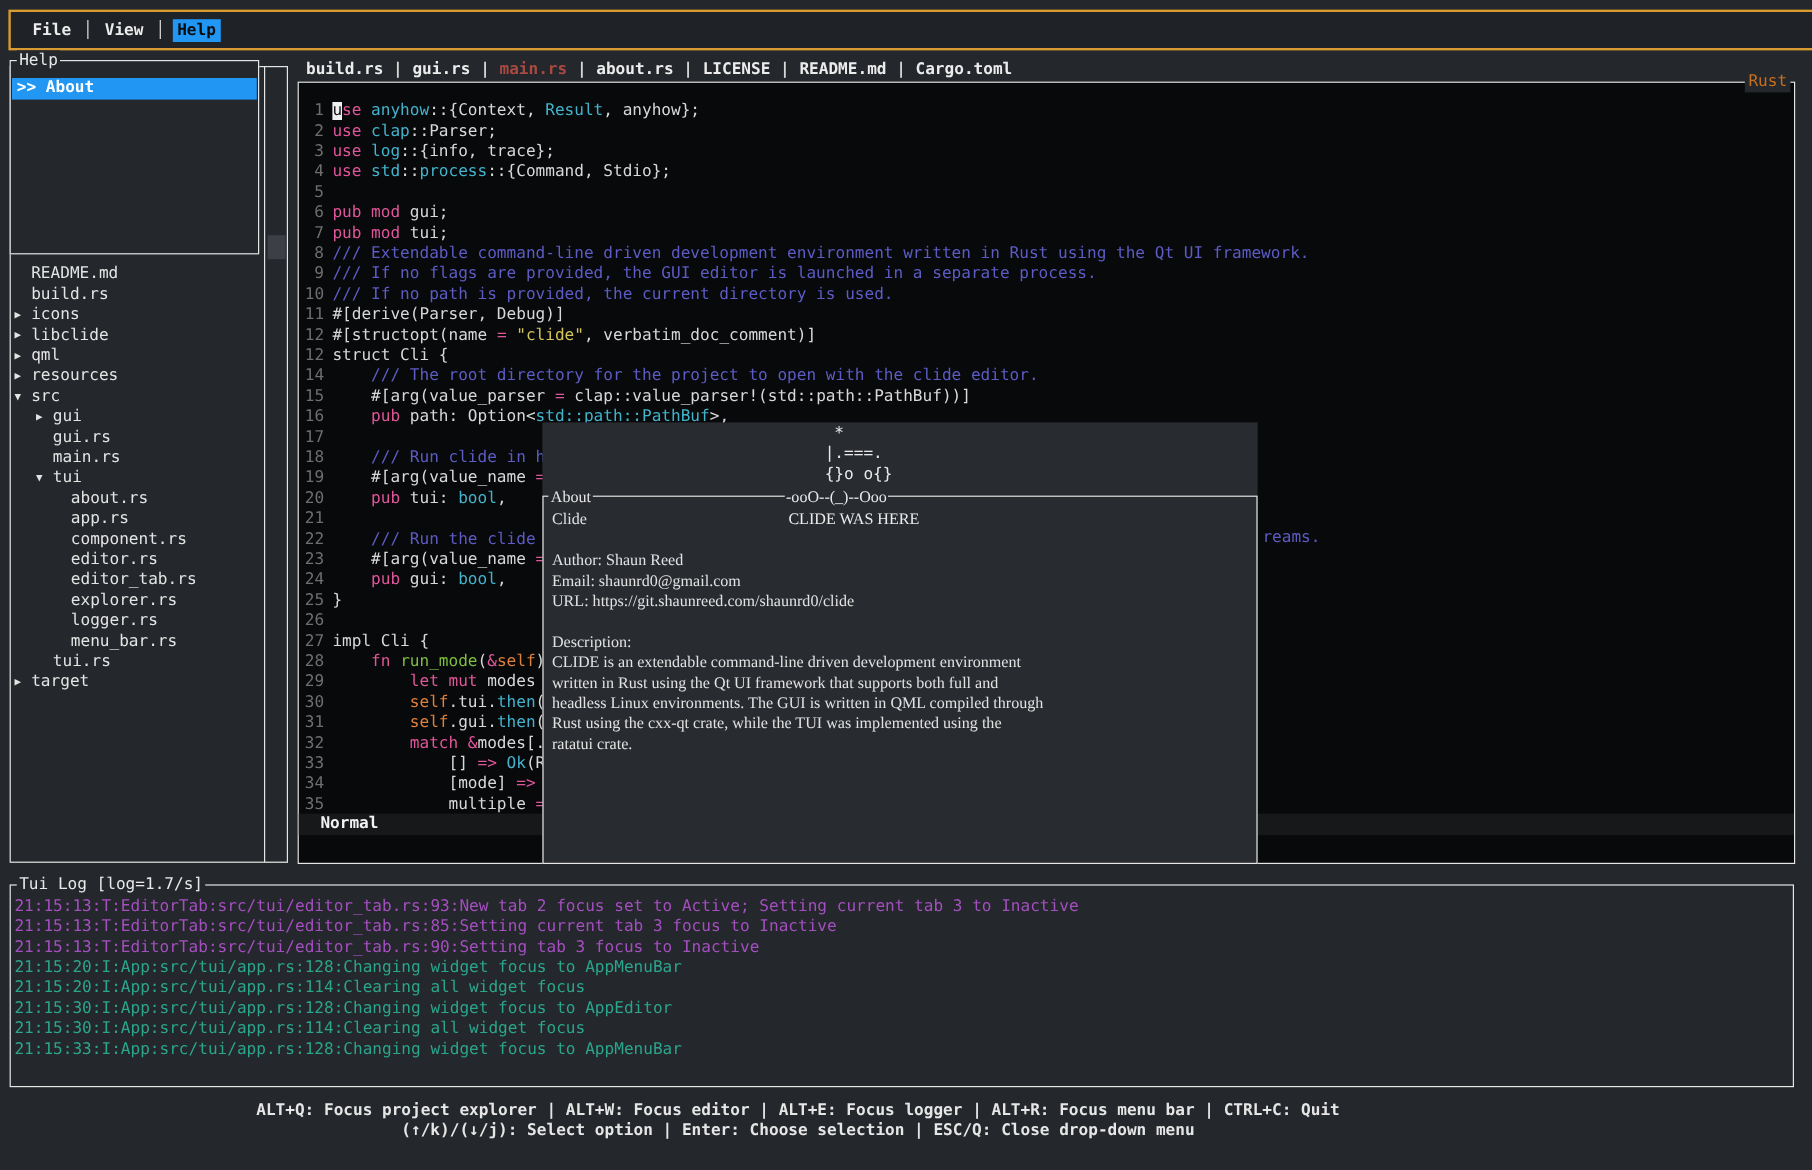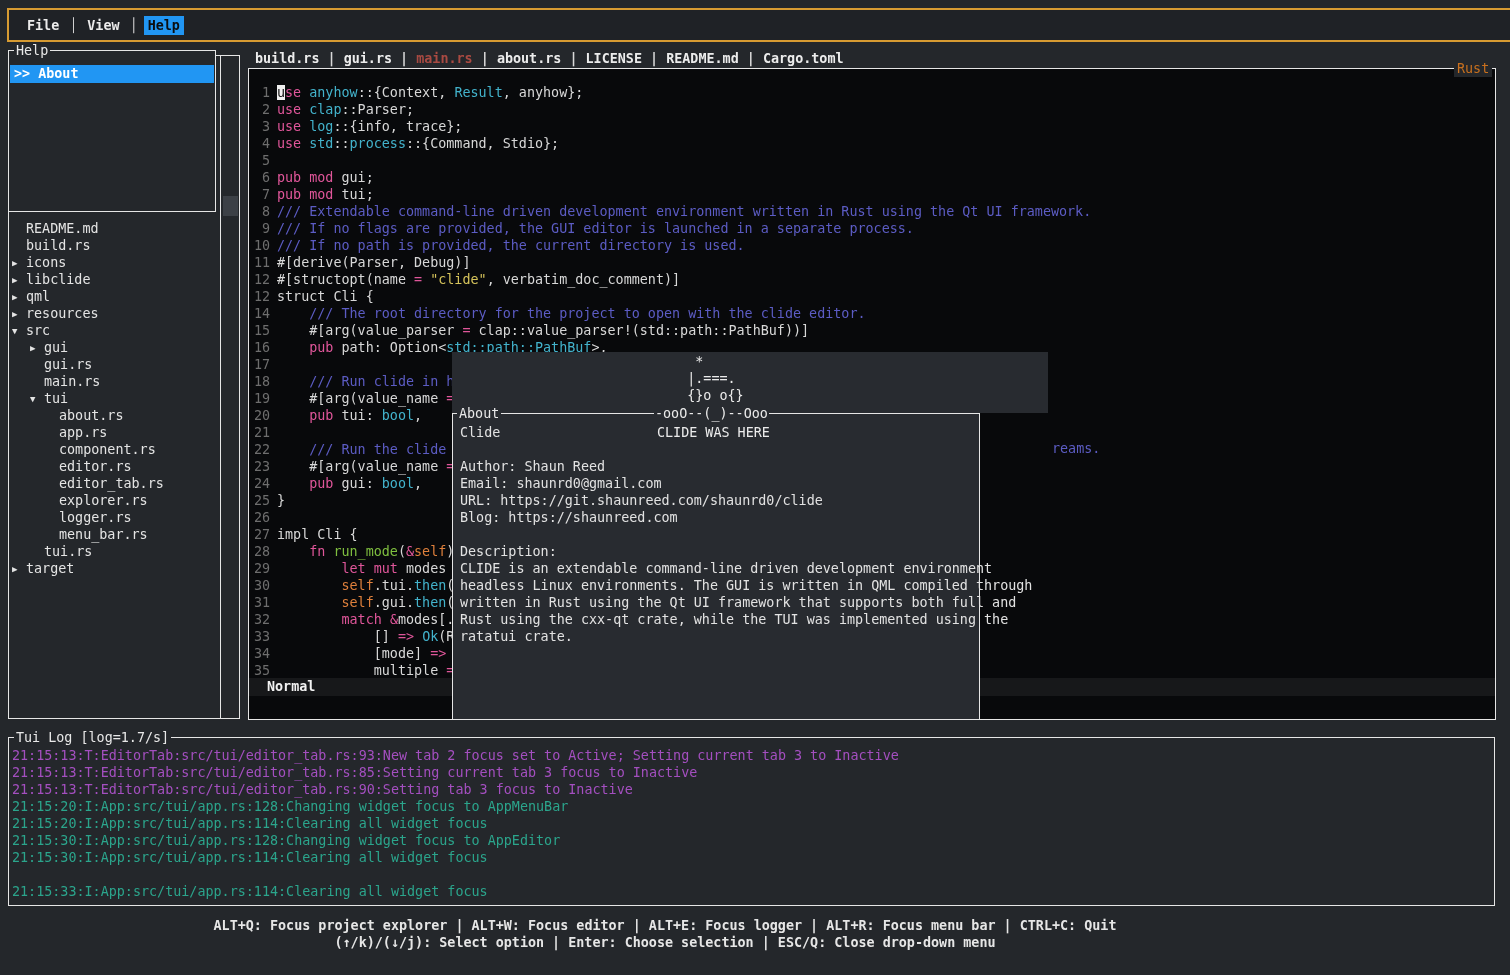--- a/index.html
+++ b/index.html
@@ -48,8 +48,8 @@
   
   .popup-art{left:452px;top:352px;width:596px;height:61px;background:var(--popup-bg);z-index:30;}
   .popup-art pre{position:absolute;left:203px;top:1px;margin:0;font:inherit;color:#eaeaea;white-space:pre;}
-  .popup{left:452px;top:413px;width:528px;height:307px;border:1px solid var(--border-col);
-    background:var(--popup-bg);z-index:31;box-sizing:border-box;}
+  .popup{left:452px;top:413px;width:596px;height:307px;border:1px solid var(--border-col);
+    background:var(--popup-bg);z-index:31;box-sizing:border-box;font-family:Liberation Serif, serif;}
   .popup .panel-title{background:var(--popup-bg);left:4px;}
   .art-border{position:absolute;top:-9px;left:201px;background:var(--popup-bg);color:#eaeaea;padding:0 1px;white-space:pre;}
   .banner{position:absolute;left:204px;top:10px;color:#ececec;white-space:pre;}

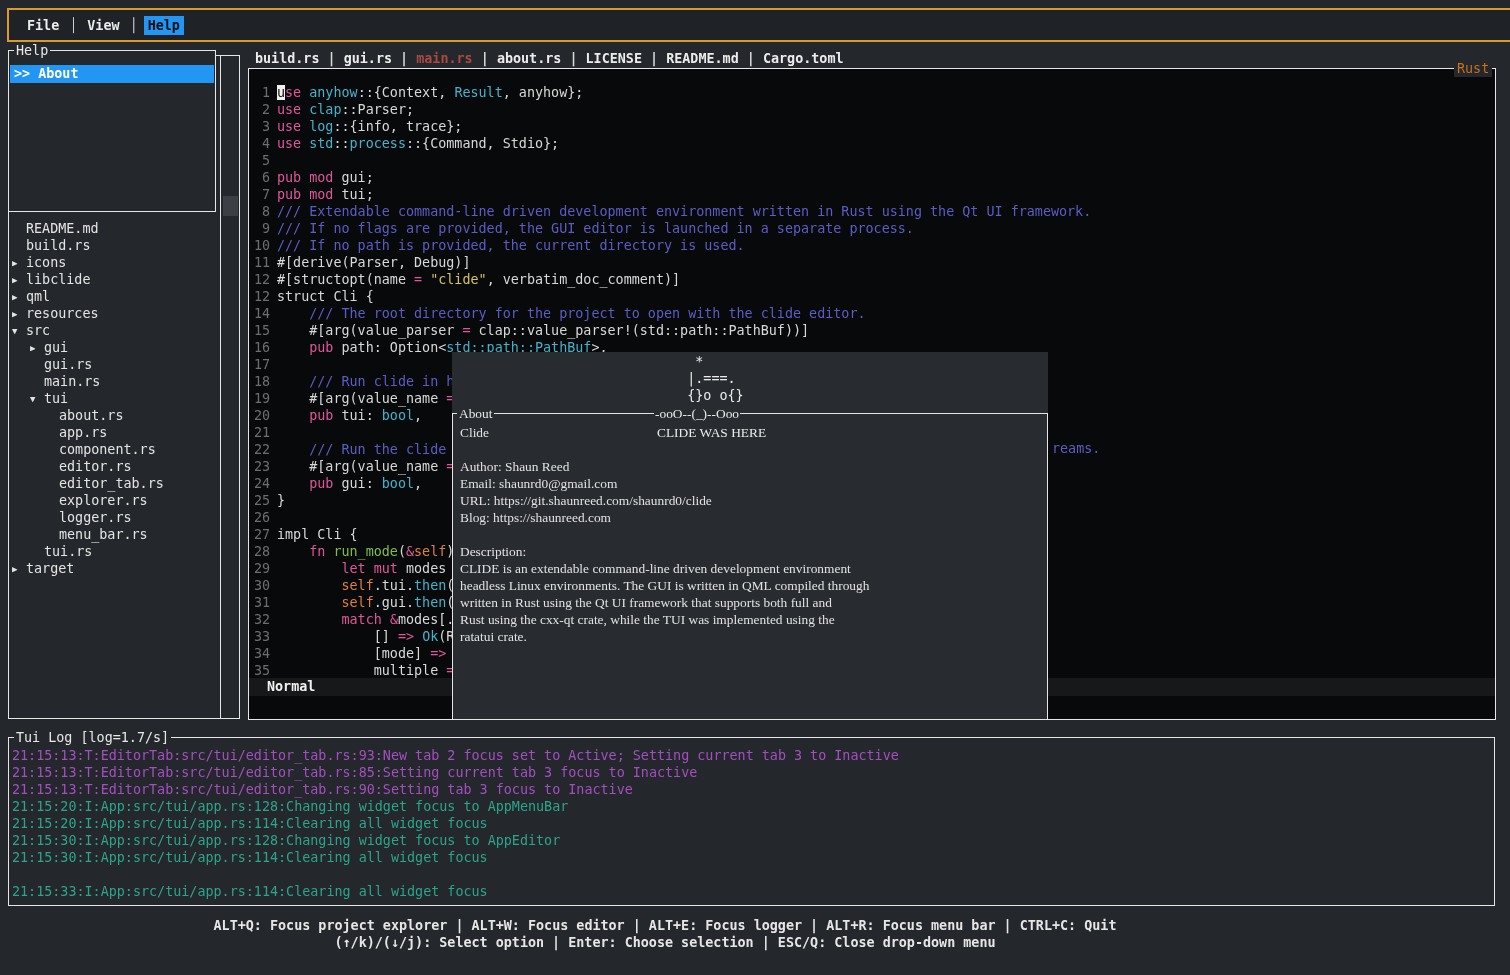--- a/index.html
+++ b/index.html
@@ -172,7 +172,6 @@
         <div class="popup-row">Author: Shaun Reed</div>
         <div class="popup-row">Email: shaunrd0@gmail.com</div>
         <div class="popup-row">URL: https://git.shaunreed.com/shaunrd0/clide</div>
-        <div class="popup-row">Blog: https://shaunreed.com</div>
         <div class="popup-row"></div>
         <div class="popup-row">Description:</div>
         <div class="popup-row">CLIDE is an extendable command-line driven development environment</div>

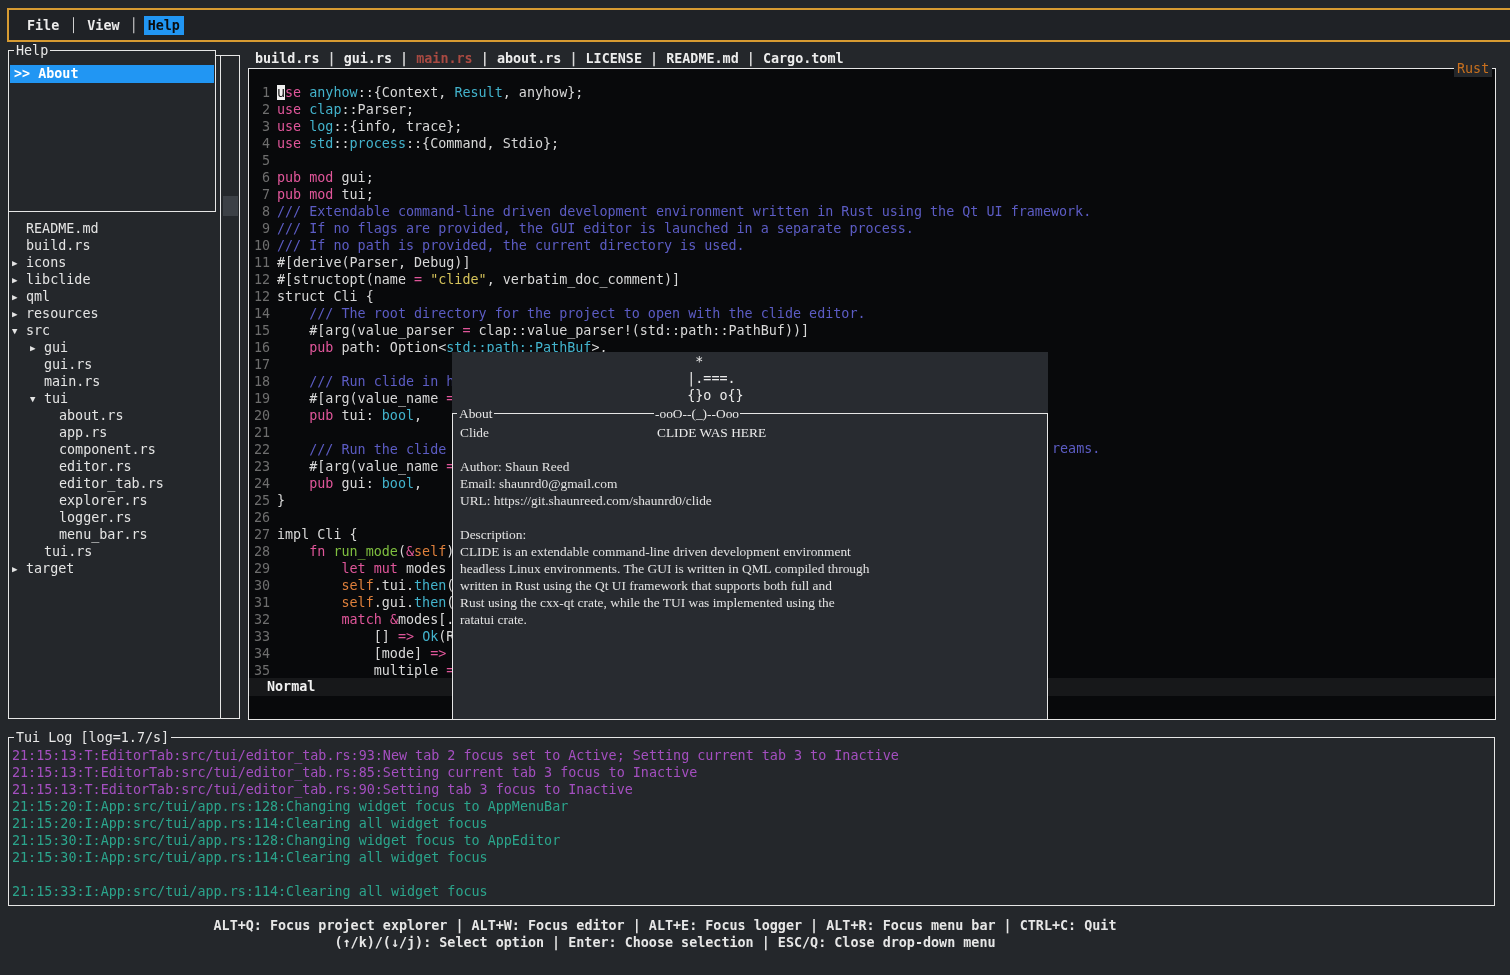--- a/index.html
+++ b/index.html
@@ -175,8 +175,8 @@
         <div class="popup-row"></div>
         <div class="popup-row">Description:</div>
         <div class="popup-row">CLIDE is an extendable command-line driven development environment</div>
+        <div class="popup-row">written in Rust using the Qt UI framework that supports both full and</div>
         <div class="popup-row">headless Linux environments. The GUI is written in QML compiled through</div>
-        <div class="popup-row">written in Rust using the Qt UI framework that supports both full and</div>
         <div class="popup-row">Rust using the cxx-qt crate, while the TUI was implemented using the</div>
         <div class="popup-row">ratatui crate.</div>
       </div>

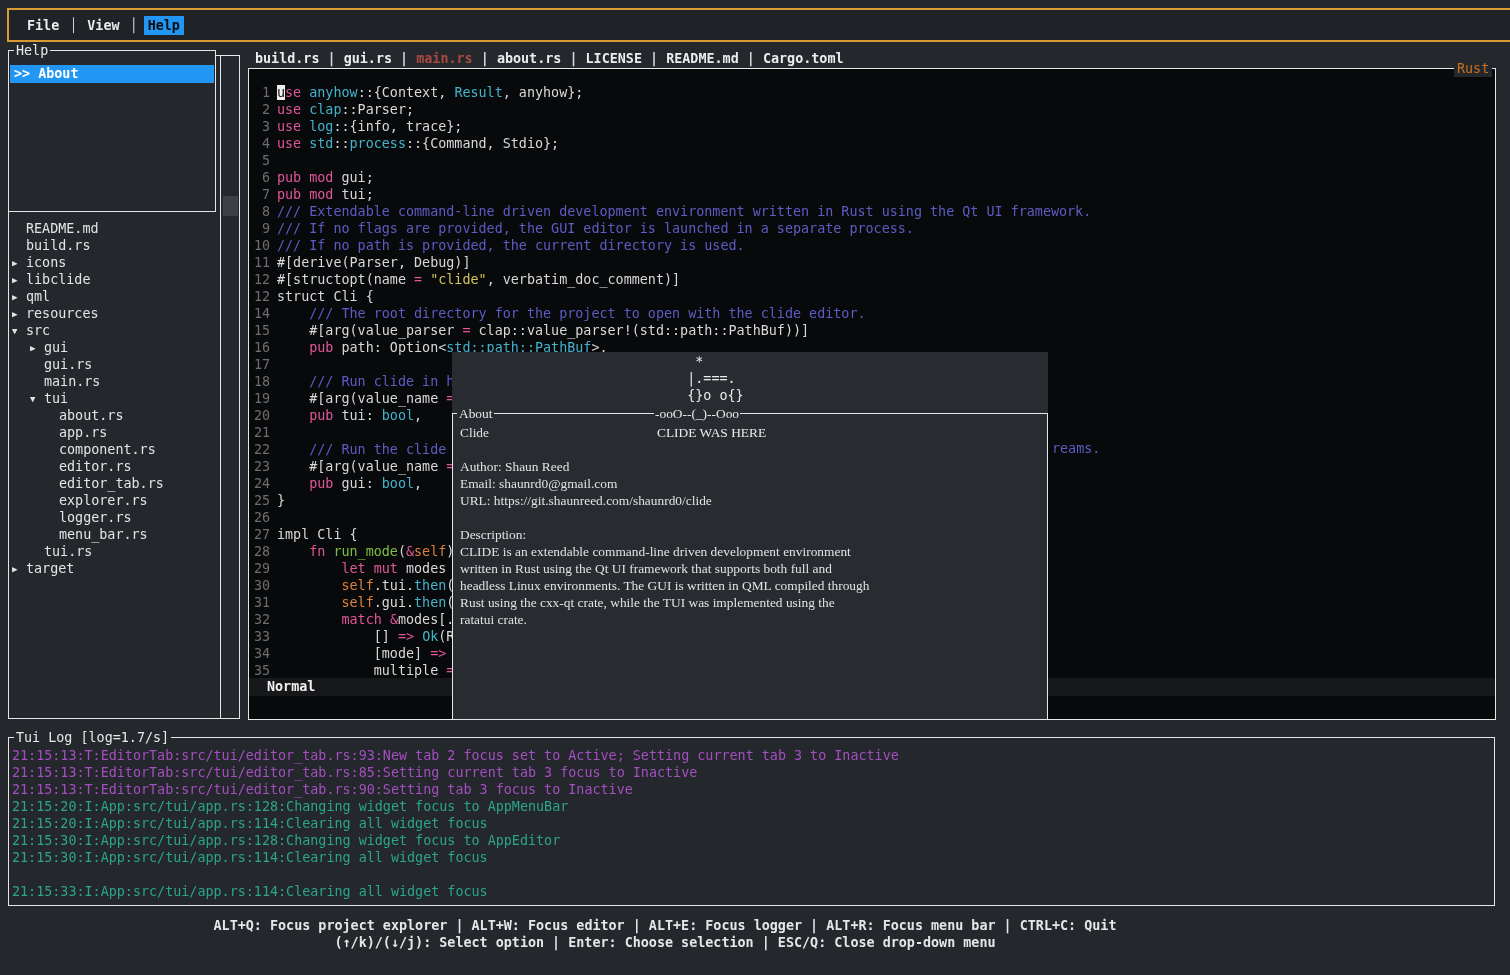--- a/index.html
+++ b/index.html
@@ -193,6 +193,7 @@
       <div class="log-line info" style="top: 68px;">21:15:20:I:App:src/tui/app.rs:114:Clearing all widget focus</div>
       <div class="log-line info" style="top: 85px;">21:15:30:I:App:src/tui/app.rs:128:Changing widget focus to AppEditor</div>
       <div class="log-line info" style="top: 102px;">21:15:30:I:App:src/tui/app.rs:114:Clearing all widget focus</div>
+      <div class="log-line info" style="top: 119px;">21:15:33:I:App:src/tui/app.rs:128:Changing widget focus to AppMenuBar</div>
       <div class="log-line info" style="top: 136px;">21:15:33:I:App:src/tui/app.rs:114:Clearing all widget focus</div>
     </div>
 

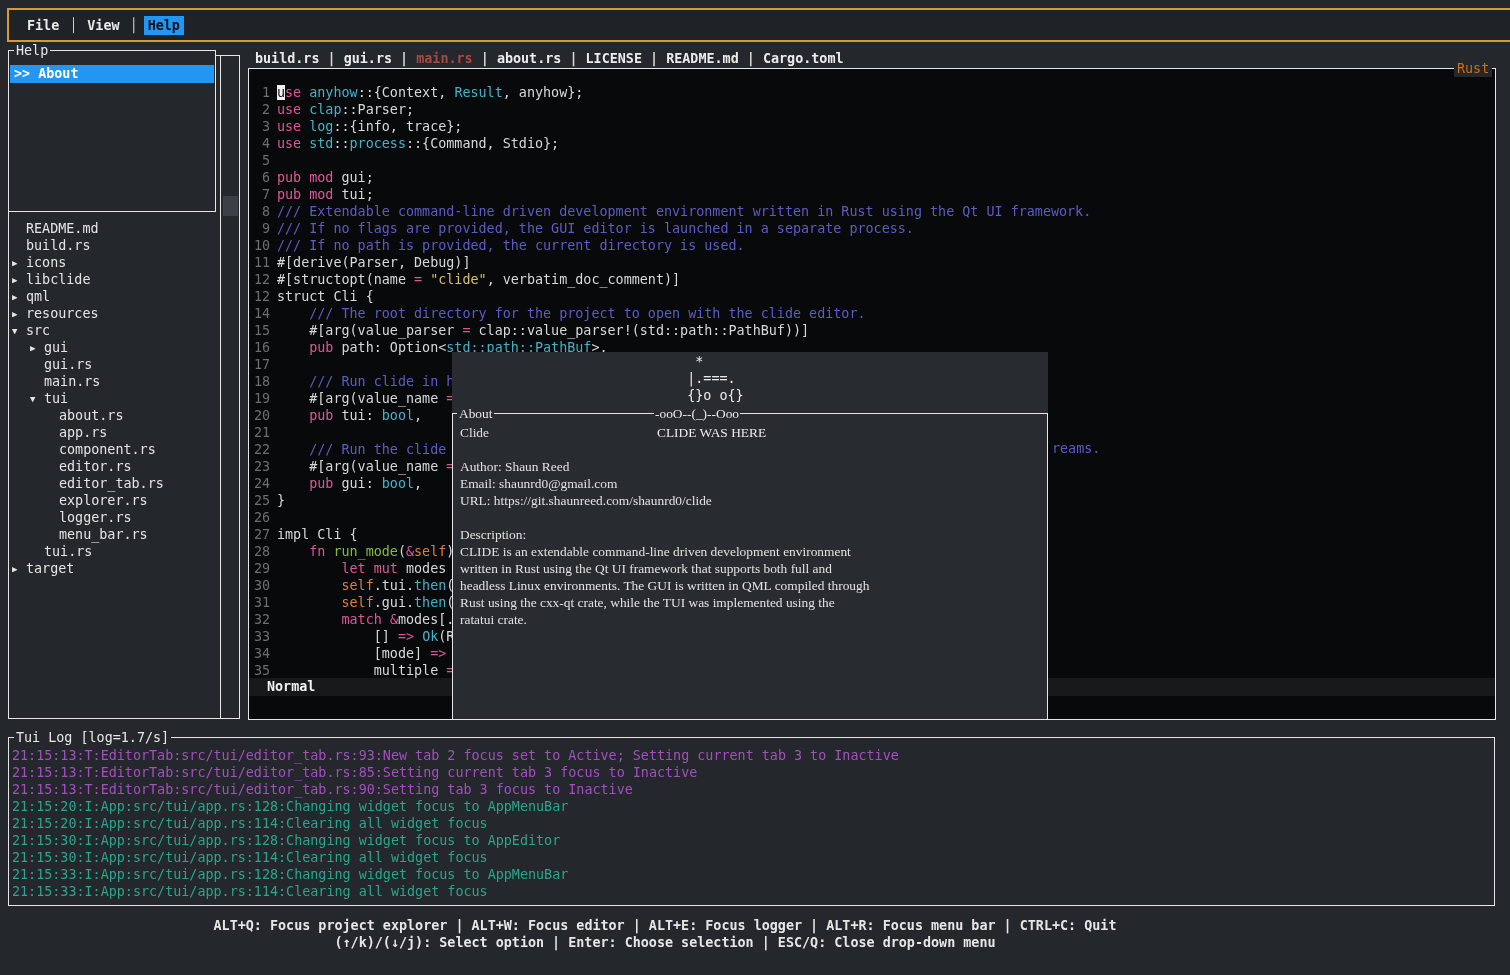--- a/index.html
+++ b/index.html
@@ -194,7 +194,6 @@
       <div class="log-line info" style="top: 85px;">21:15:30:I:App:src/tui/app.rs:128:Changing widget focus to AppEditor</div>
       <div class="log-line info" style="top: 102px;">21:15:30:I:App:src/tui/app.rs:114:Clearing all widget focus</div>
       <div class="log-line info" style="top: 119px;">21:15:33:I:App:src/tui/app.rs:128:Changing widget focus to AppMenuBar</div>
-      <div class="log-line info" style="top: 136px;">21:15:33:I:App:src/tui/app.rs:114:Clearing all widget focus</div>
     </div>
 
   <div class="abs hints">

